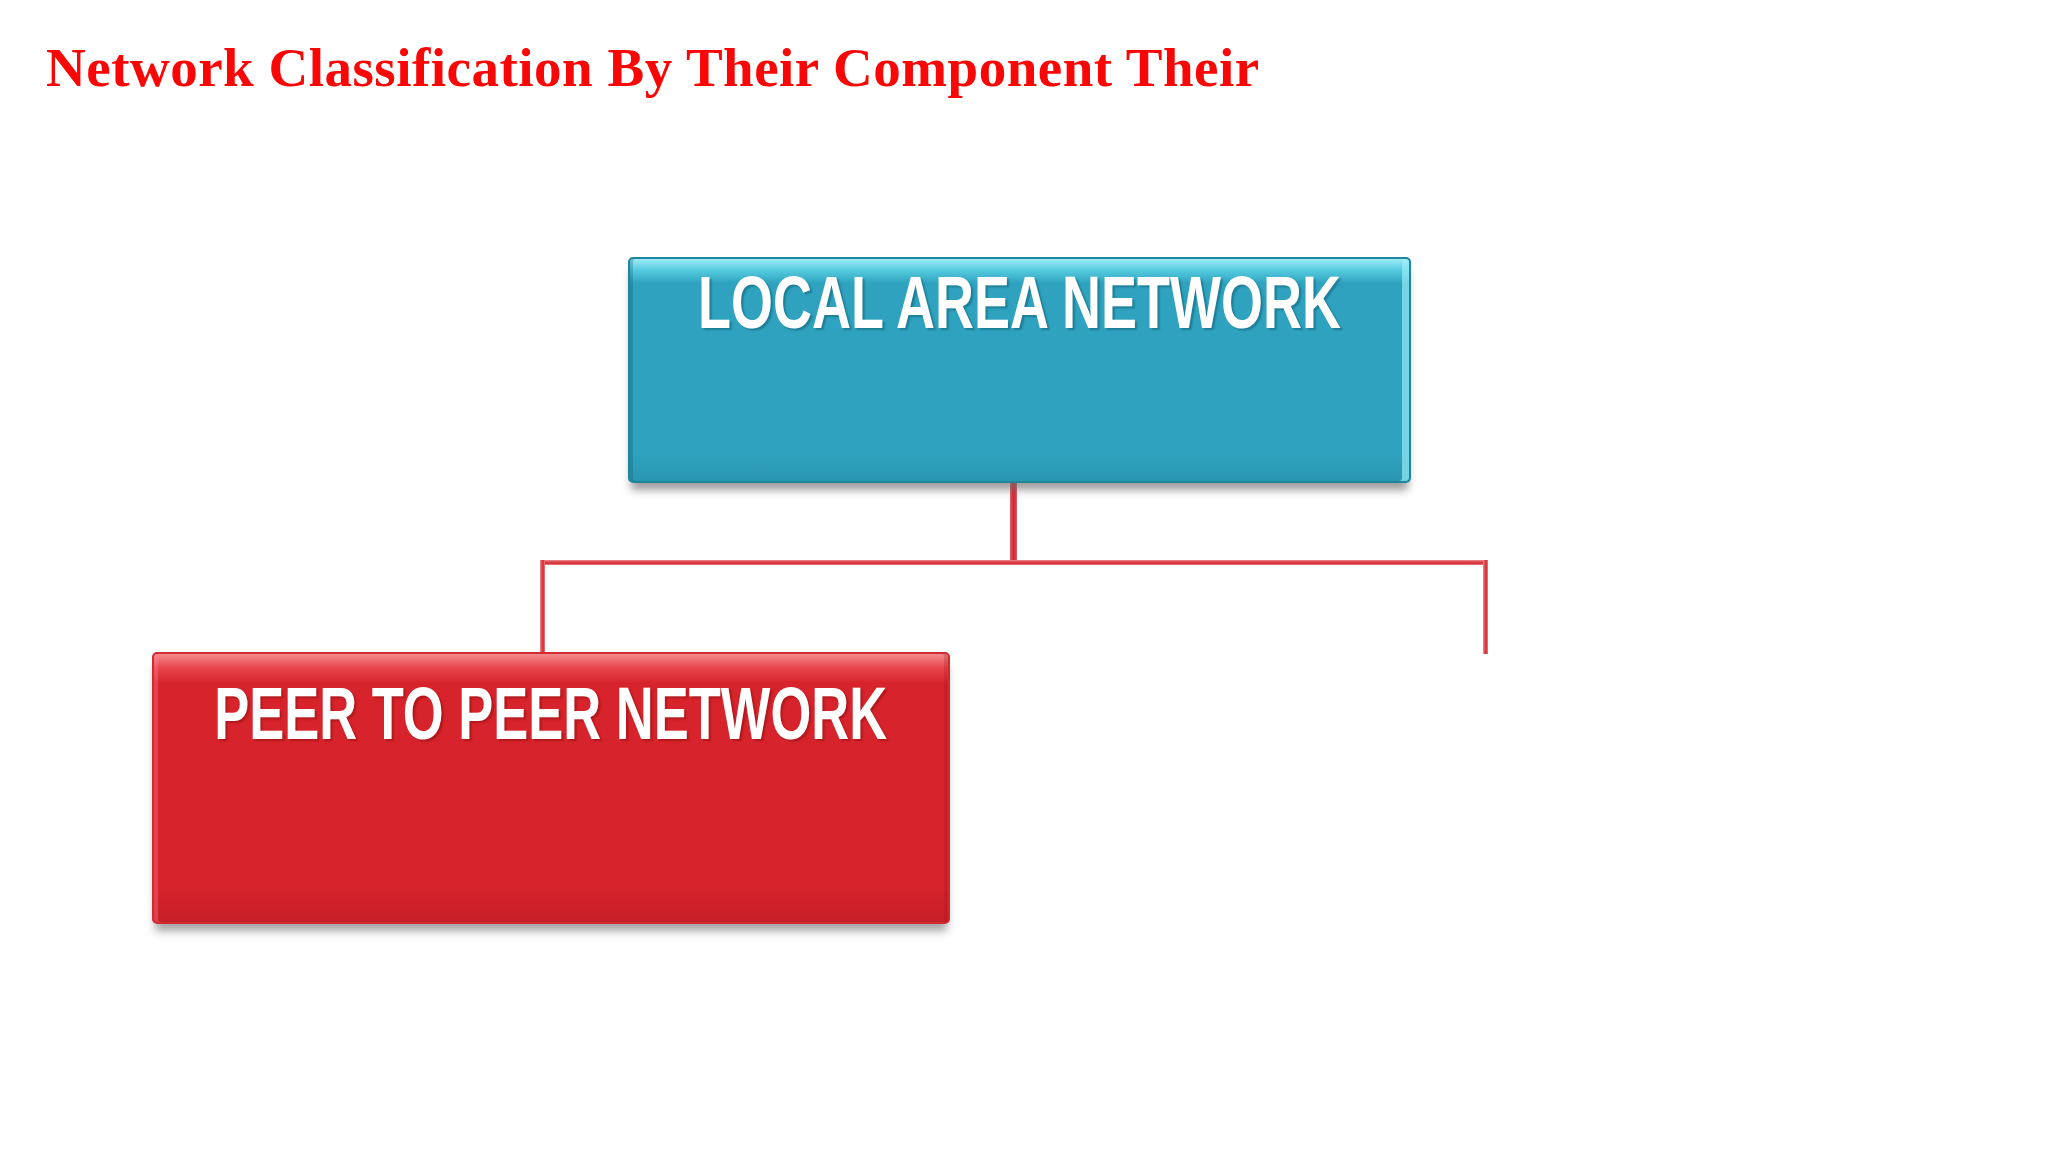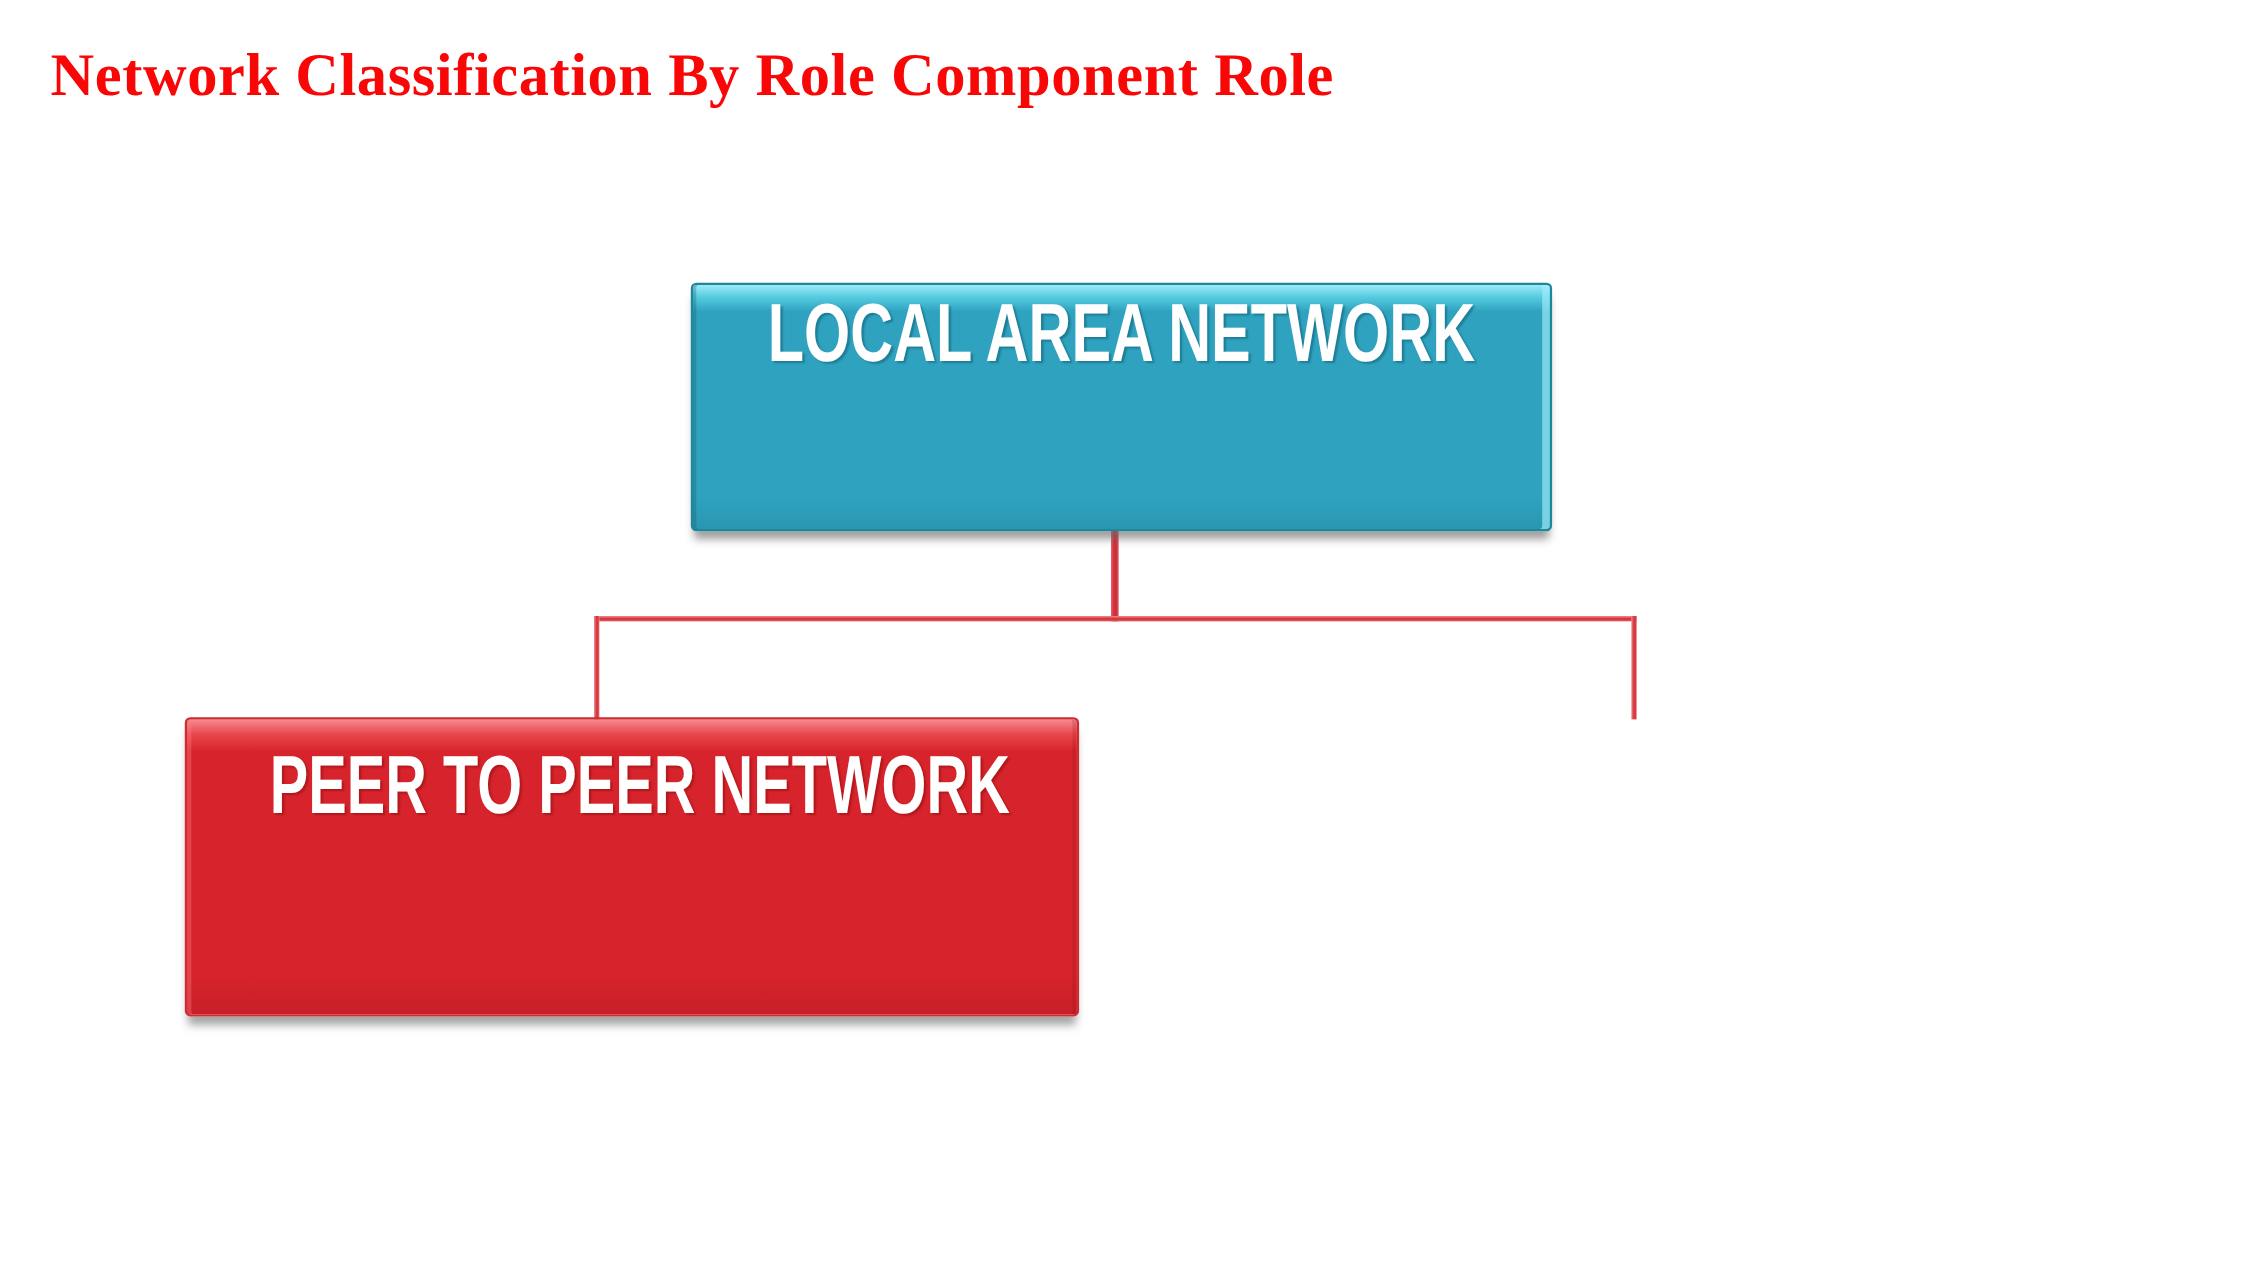--- a/index.html
+++ b/index.html
@@ -91,7 +91,7 @@
 
 <div class="stage">
 
-  <h1 class="title">Network Classification By Role Component Role</h1>
+  <h1 class="title">Network Classification By Their Component Their</h1>
 
   <div class="connector stem"></div>
   <div class="connector hline"></div>

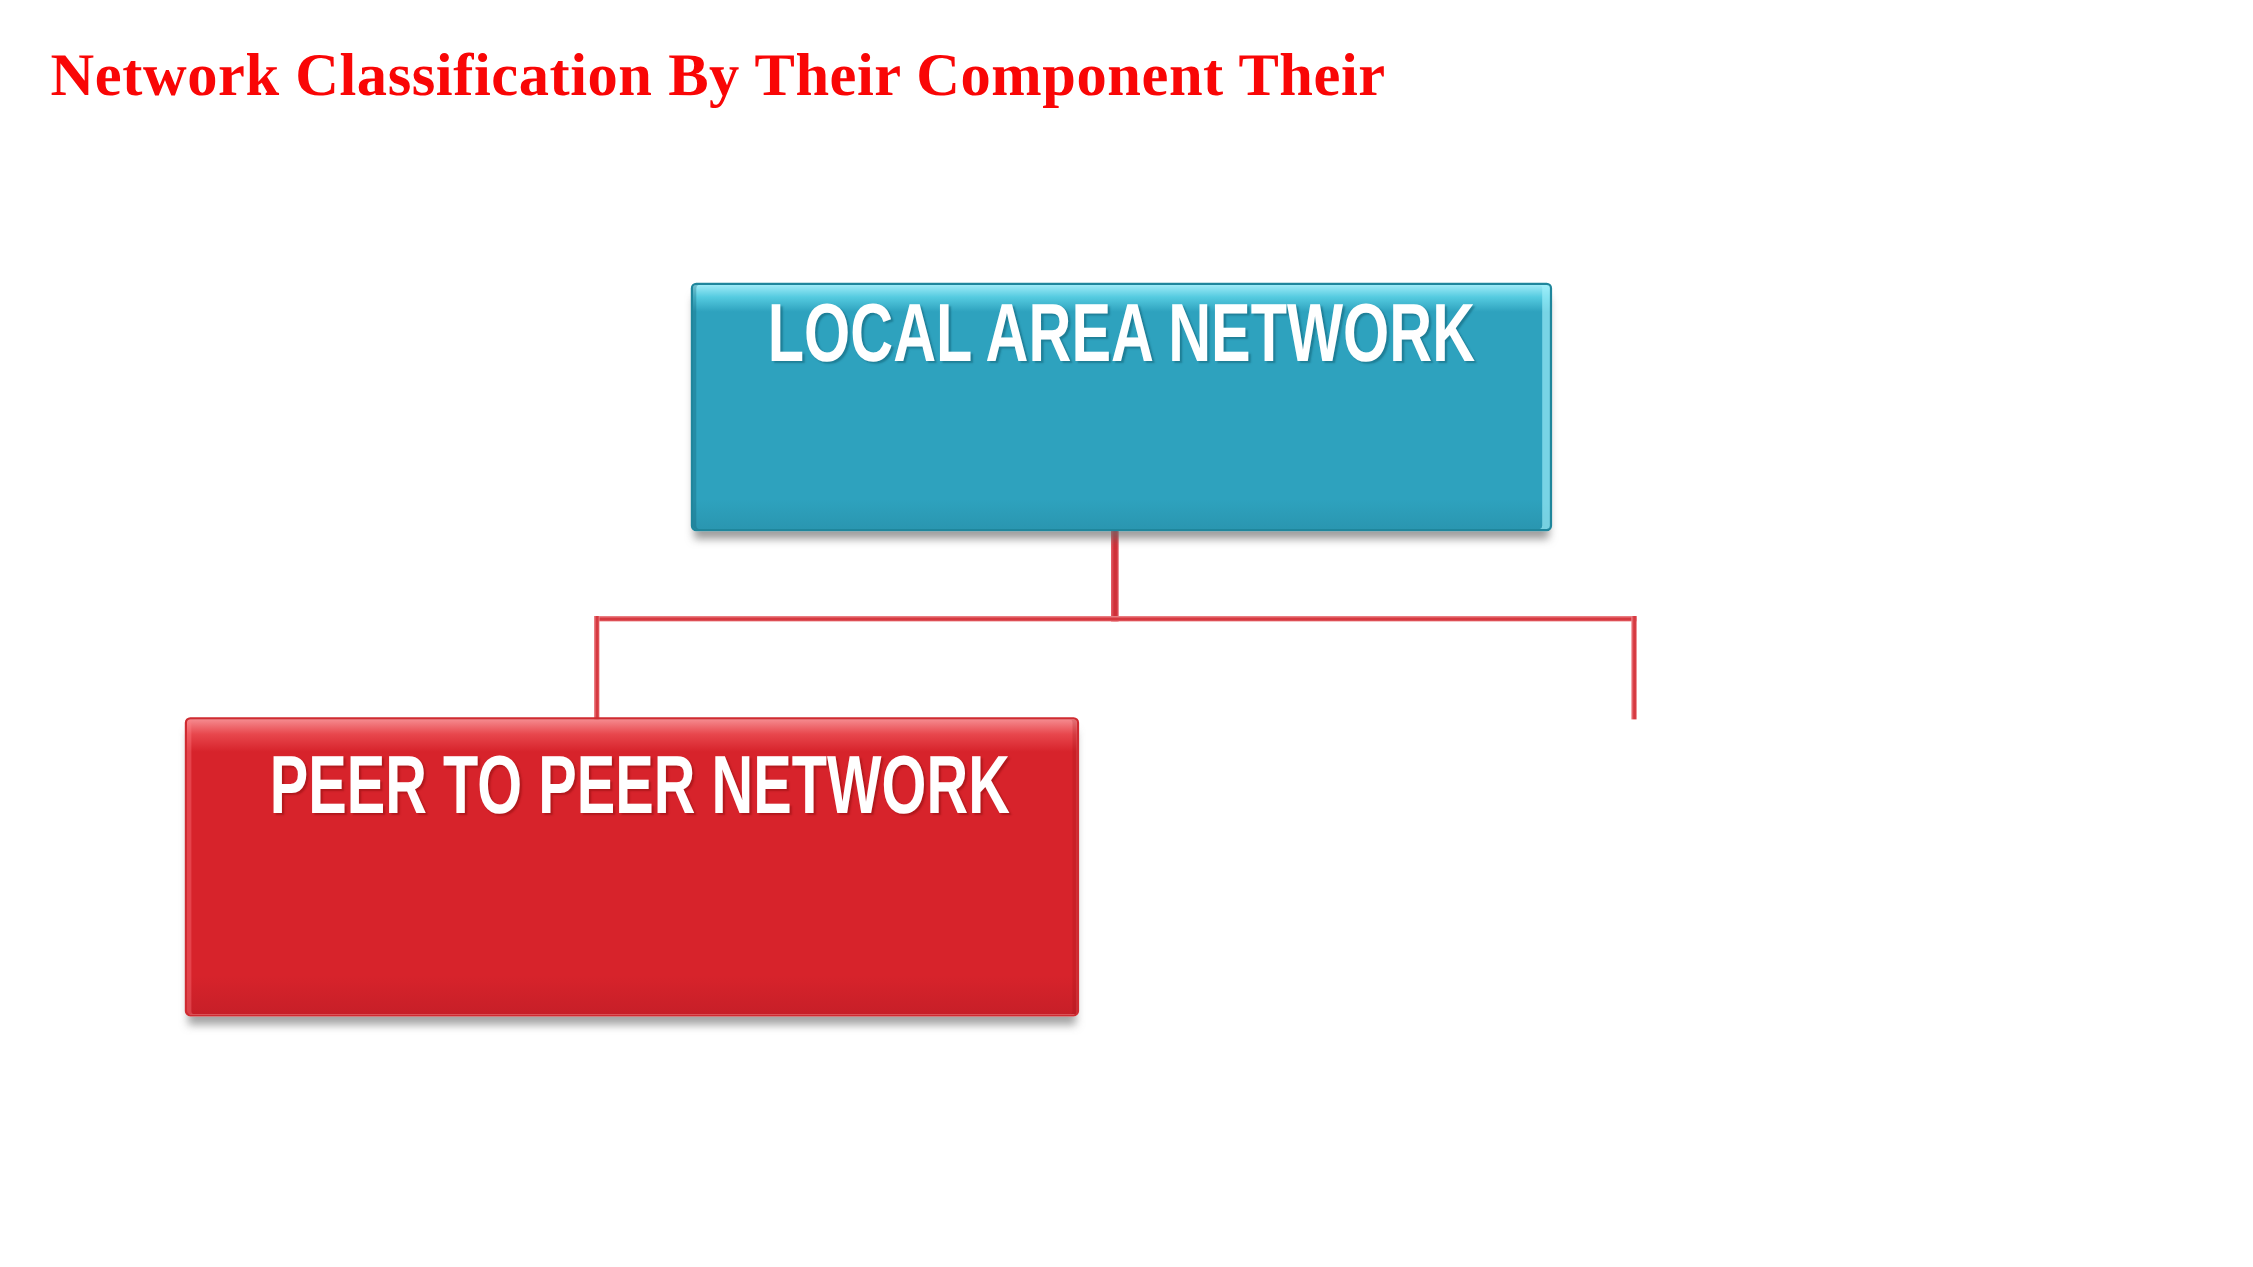--- a/index.html
+++ b/index.html
@@ -78,7 +78,7 @@
       inset -4px 0 0 rgba(150, 15, 20, 0.20),
       0 10px 8px -3px rgba(105, 105, 105, 0.60);
   }
-  .node.leaf.left  { left: 168px;  width: 794px; padding-left: 15px; }
+  .node.leaf.left  { left: 152px;  width: 794px; }
   .node.leaf.right { left: 1093px; width: 787px; }
   .node.leaf .node-label {
     padding-top: 22px;

